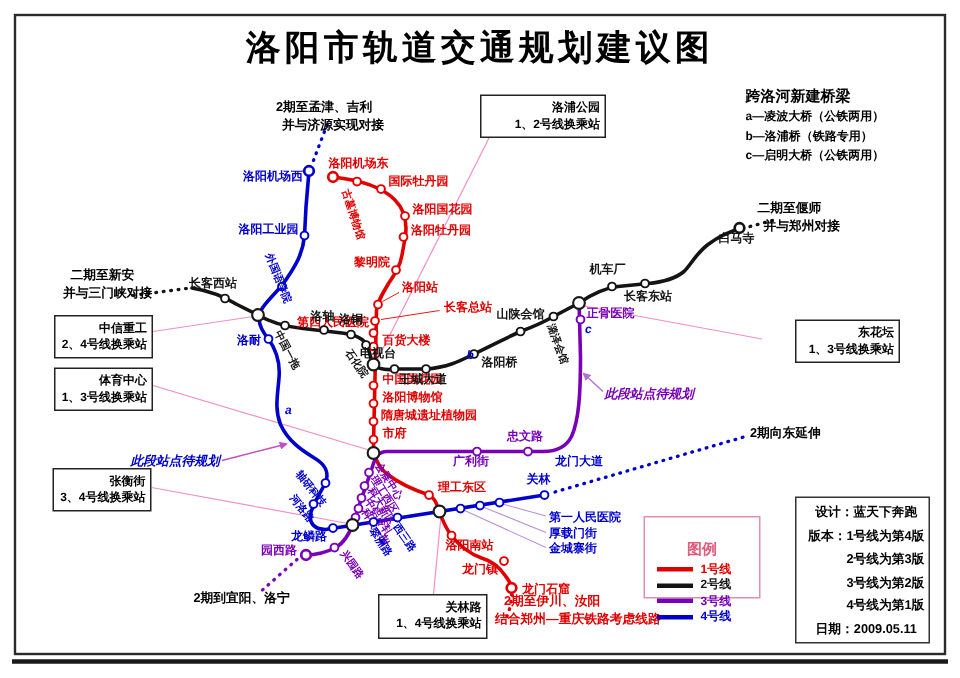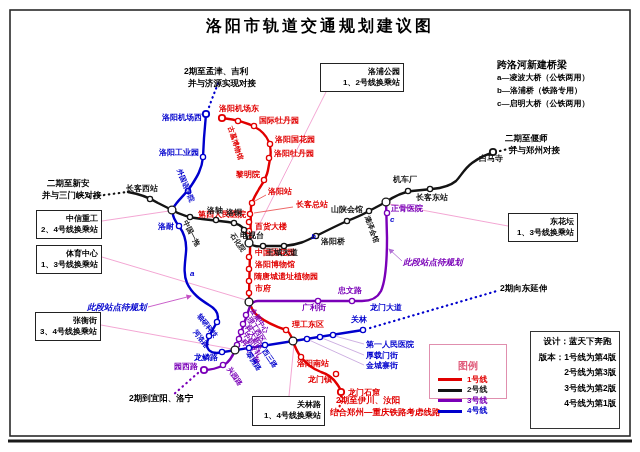--- a/index.html
+++ b/index.html
@@ -7,7 +7,7 @@
           font-family:"Liberation Sans",sans-serif;}
   #mapsvg{position:absolute;left:0;top:0;}
   .ttl{position:absolute;left:0;top:16px;width:640px;text-align:center;
-       font-family:"Liberation Serif",serif;font-size:16px;font-weight:bold;
+       font-family:"Liberation Serif",serif;font-size:23px;font-weight:bold;
        letter-spacing:3px;color:#000;}
   .callout{position:absolute;background:#fff;border:1px solid #222;
            font-size:8px;font-weight:bold;color:#000;text-align:right;

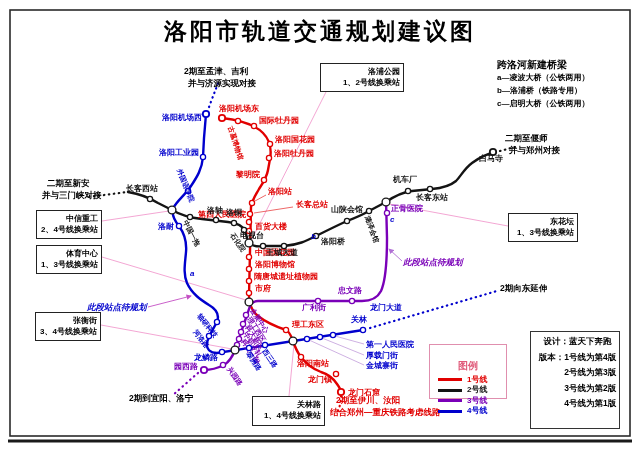--- a/index.html
+++ b/index.html
@@ -215,7 +215,7 @@
         <div>张衡街</div>
         <div>3、4号线换乘站</div>
       </div>
-      <div class="callout" style="left: 508px; top: 213px; width: 70px; height: 29px;">
+      <div class="callout" style="left: 530px; top: 213px; width: 70px; height: 29px;">
         <div>东花坛</div>
         <div>1、3号线换乘站</div>
       </div>

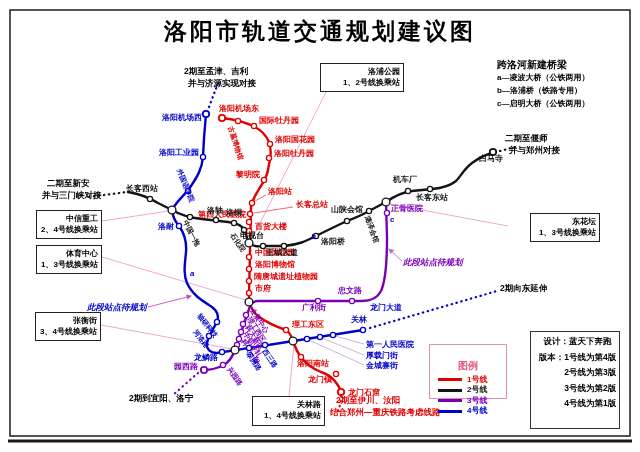--- a/index.html
+++ b/index.html
@@ -248,6 +248,7 @@
         <div>　　　2号线为第3版</div>
         <div>　　　3号线为第2版</div>
         <div>　　　4号线为第1版</div>
+        <div>日期：2009.05.11</div>
       </div>
     </div>
 </div>

